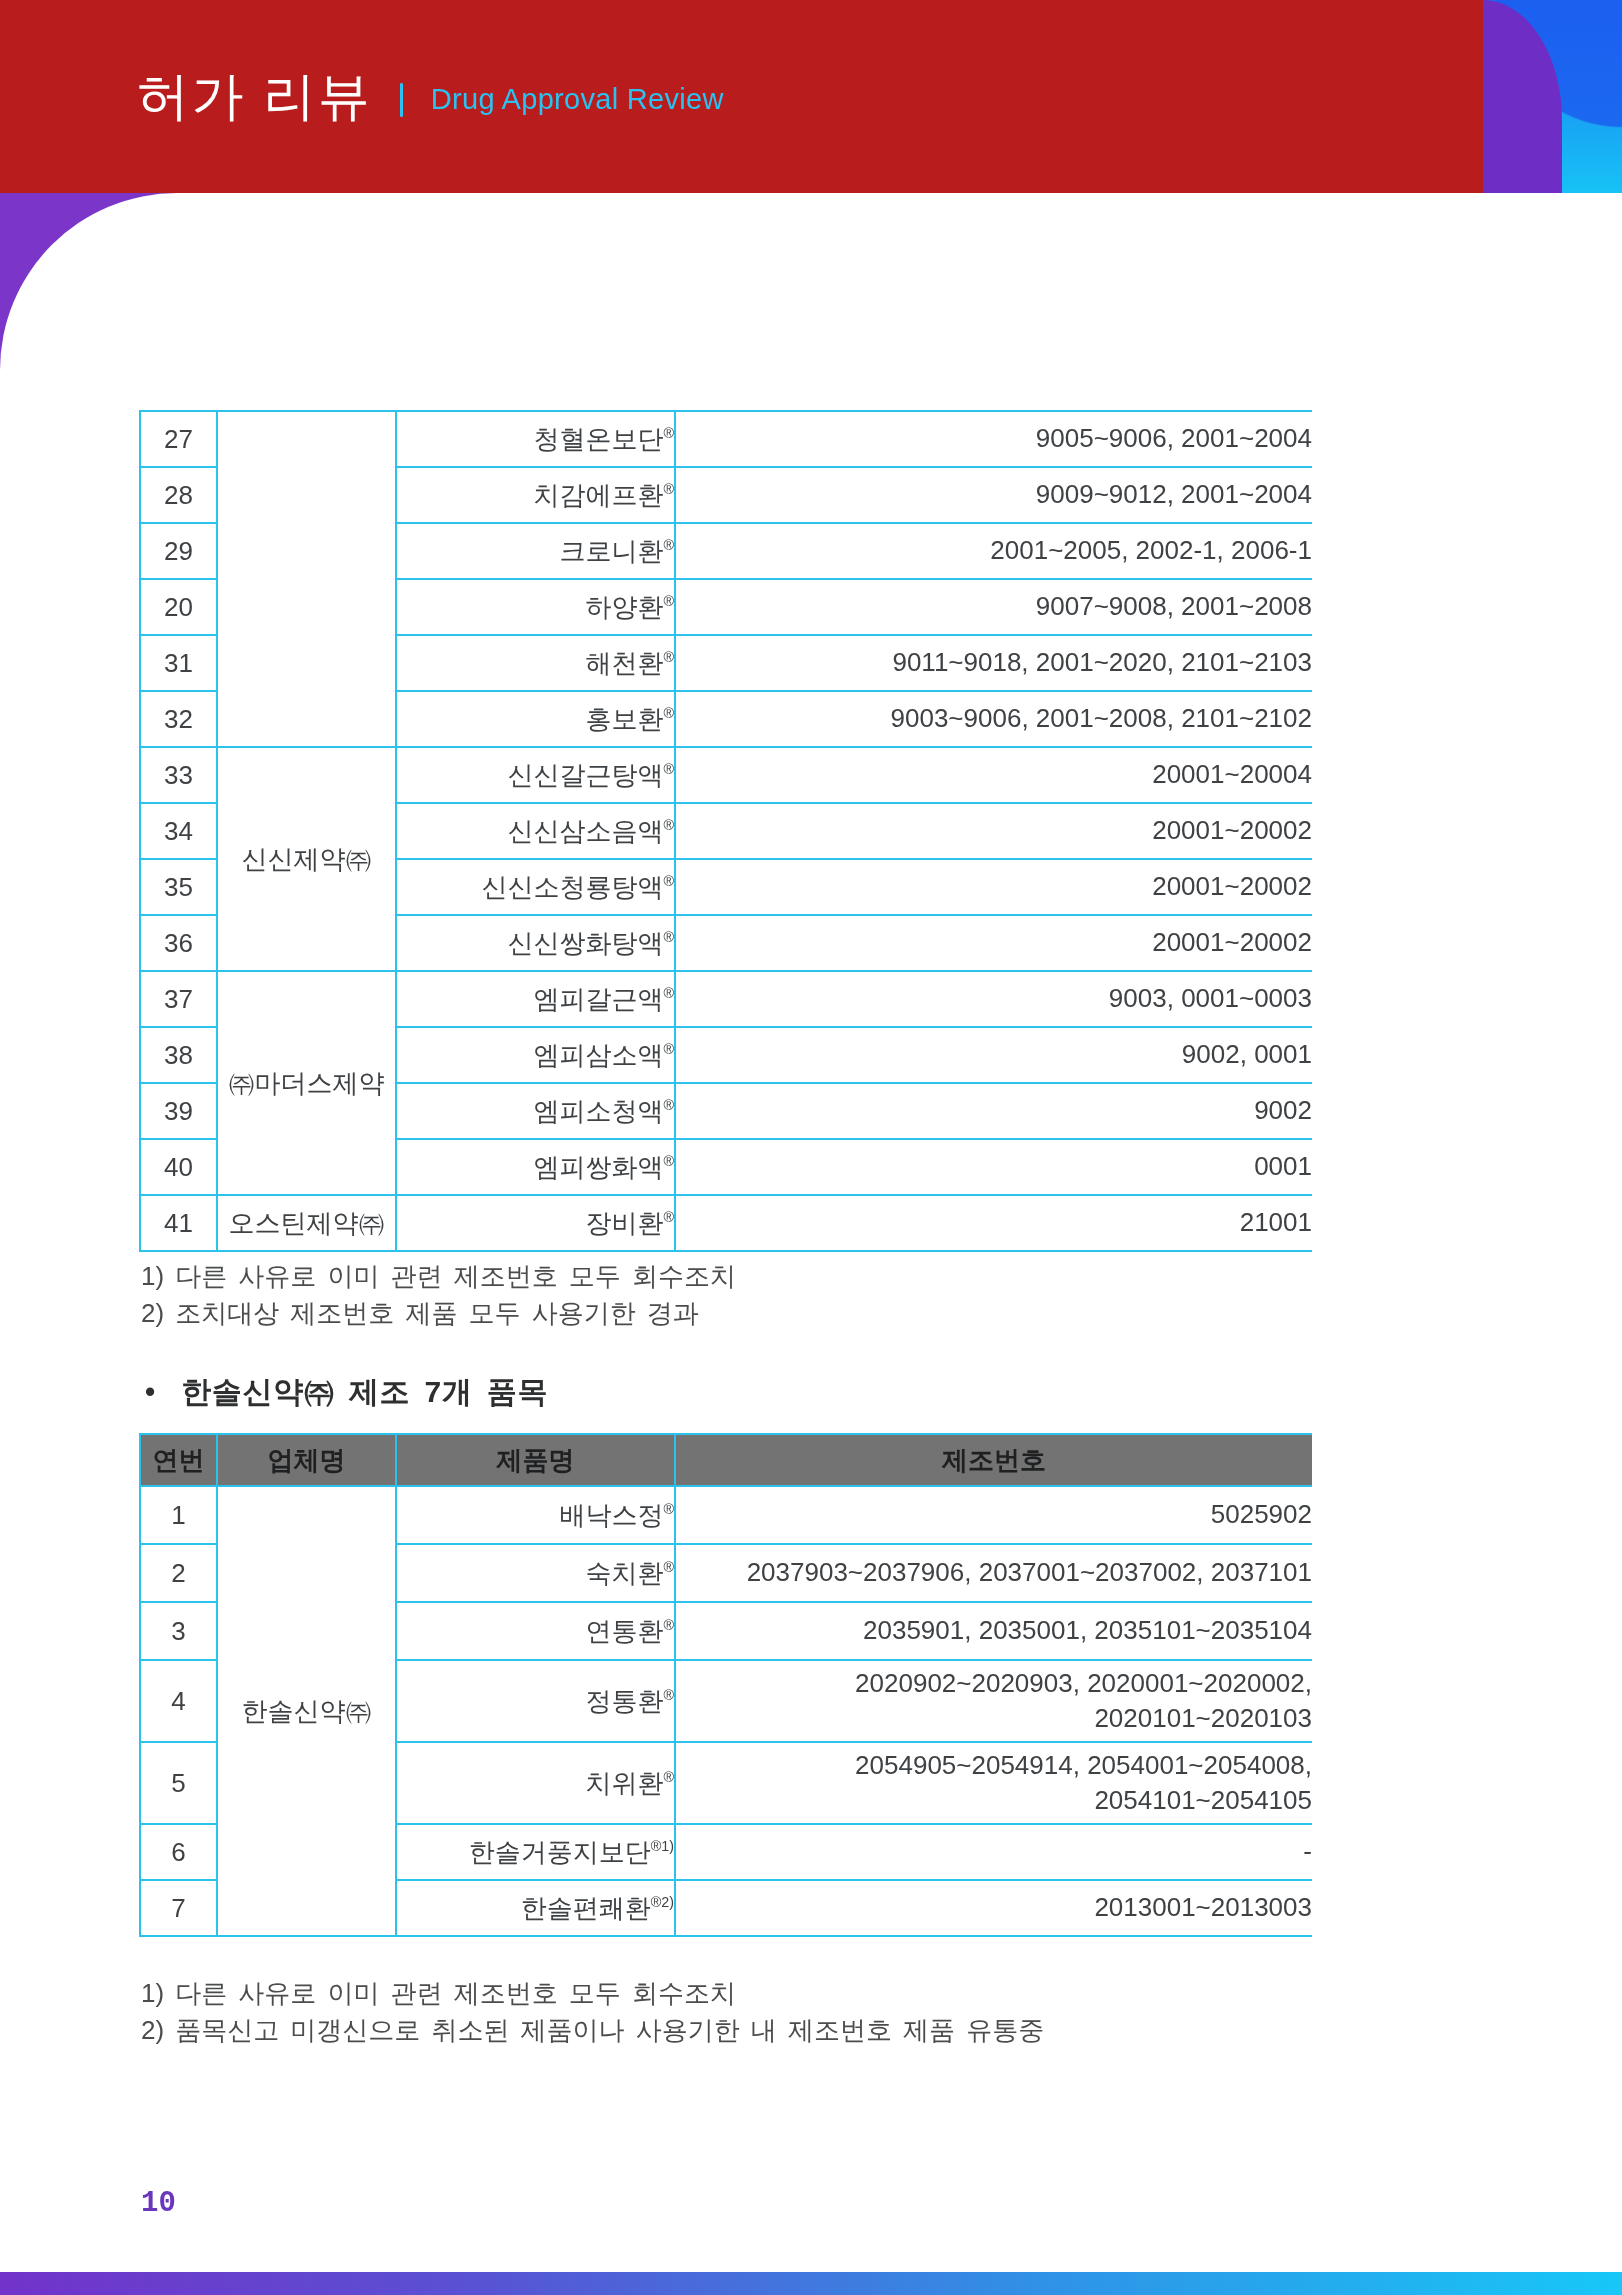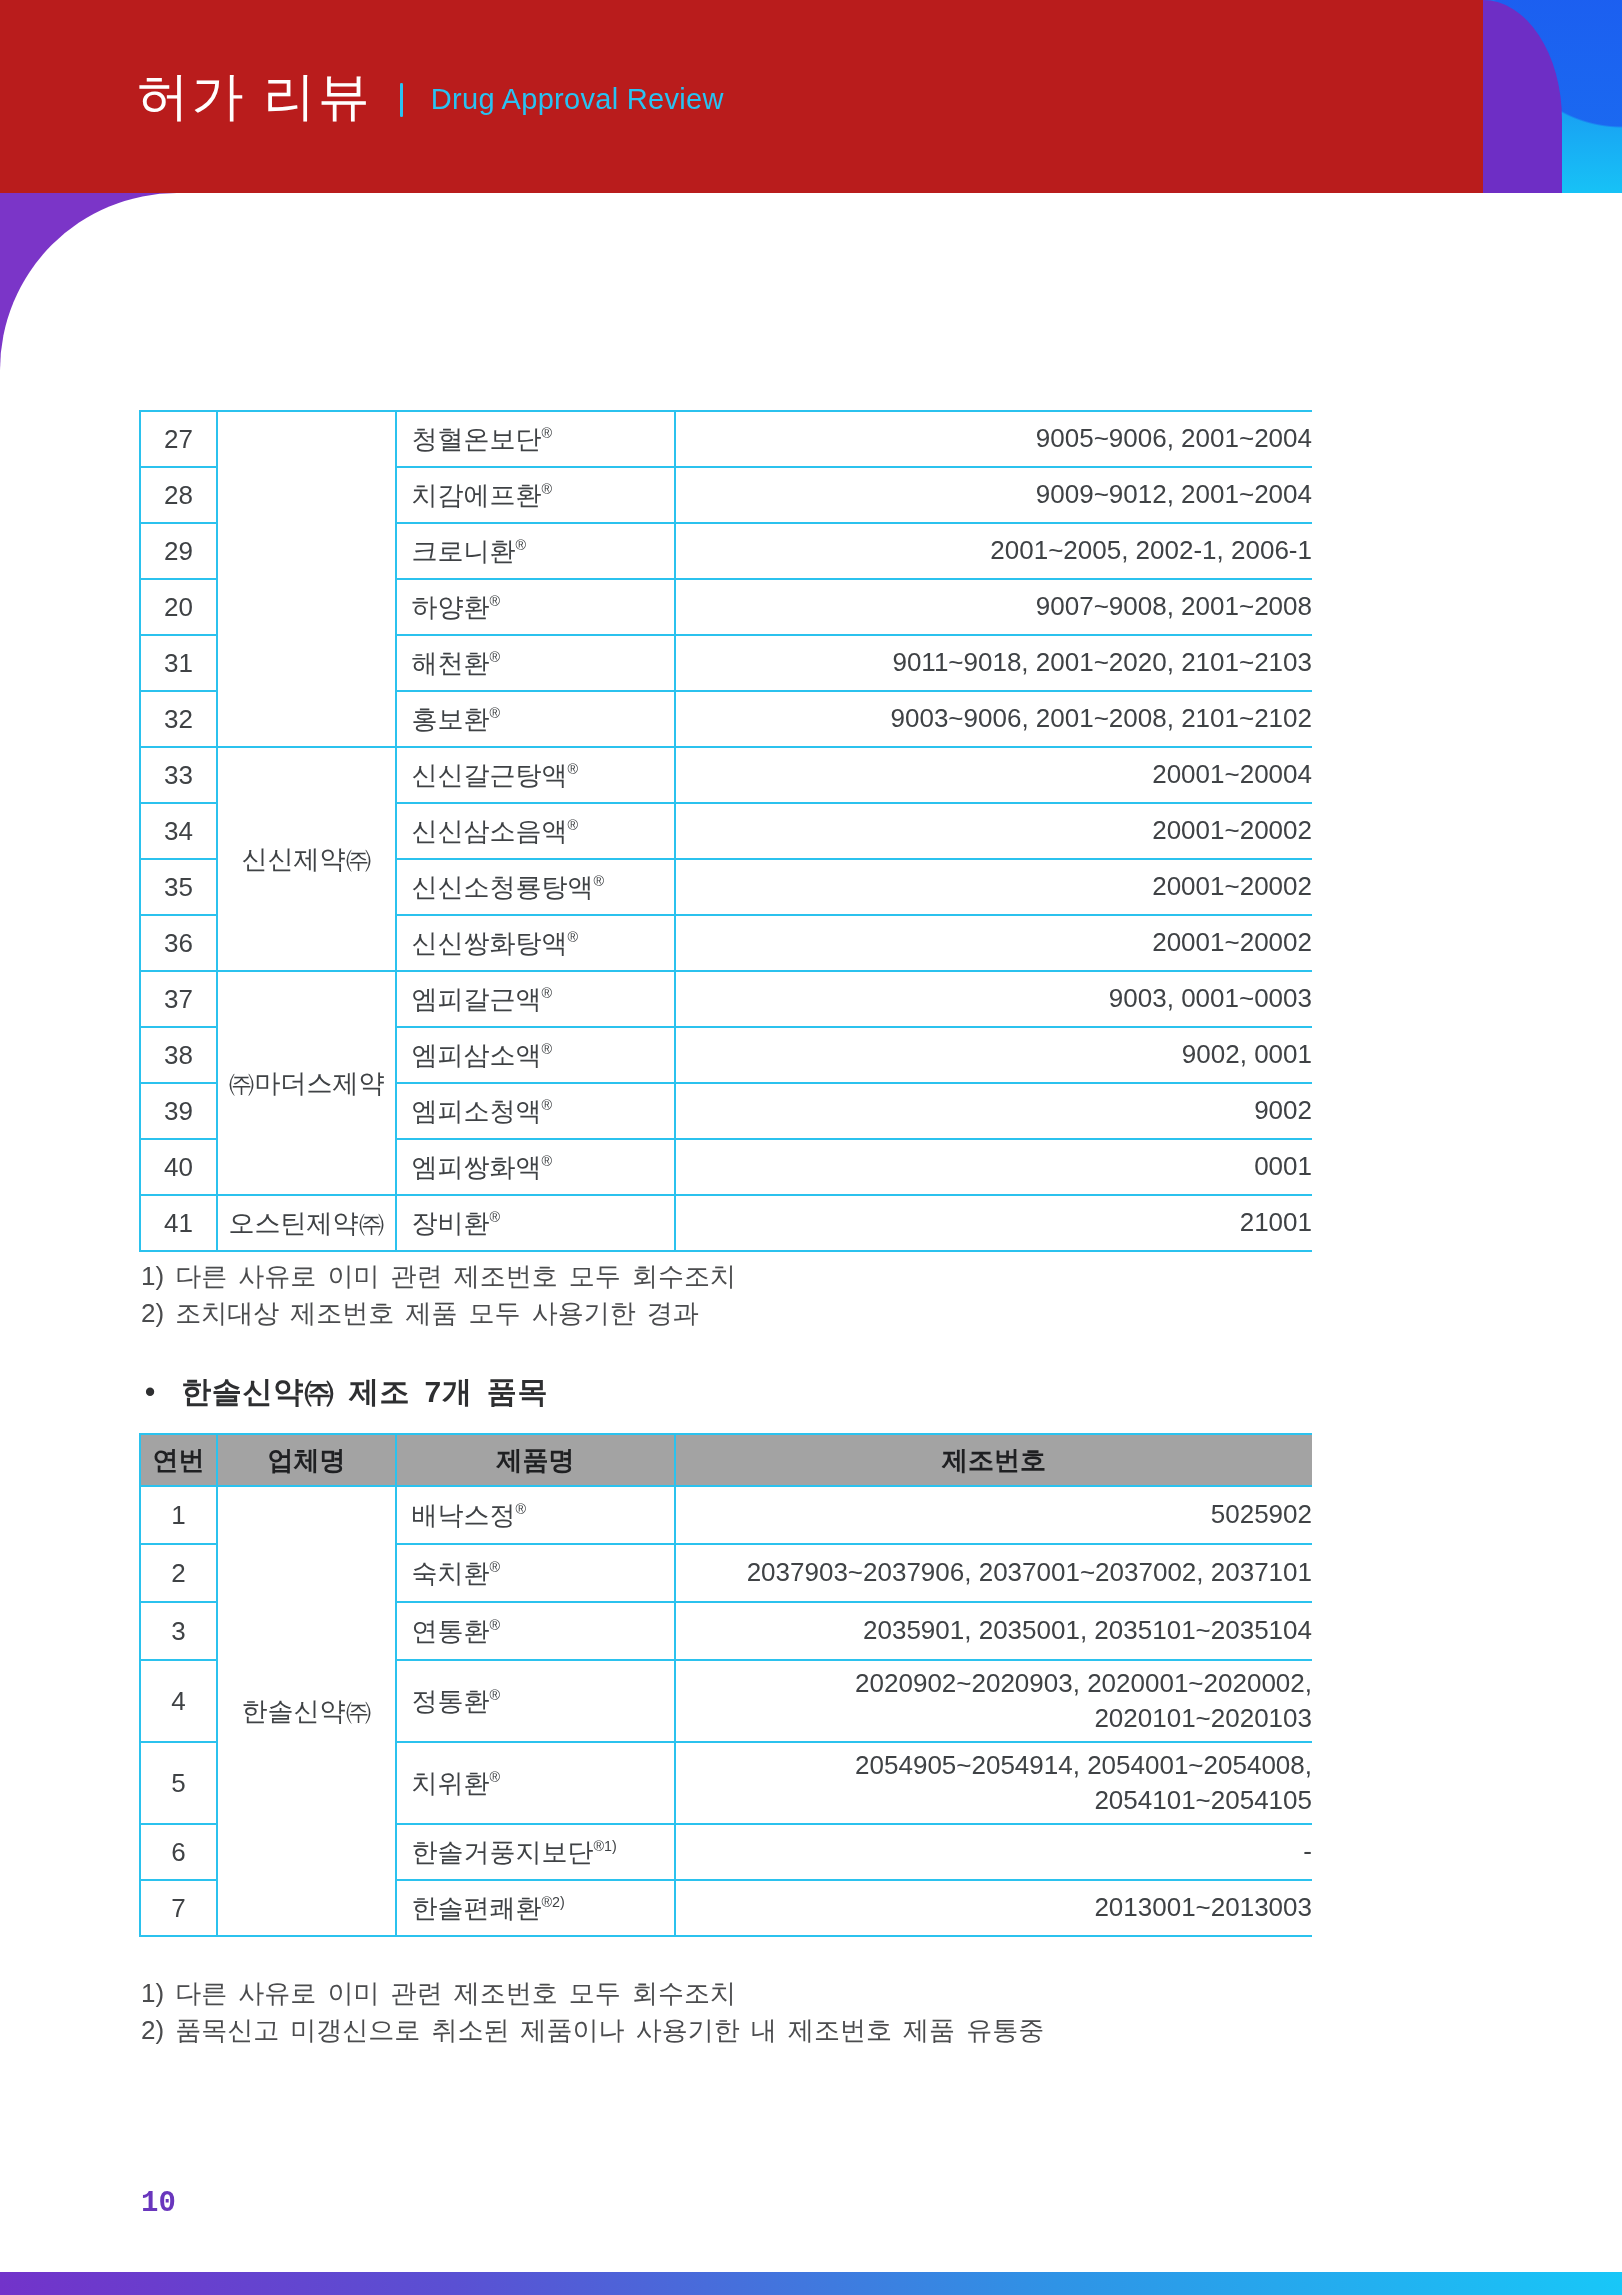--- a/index.html
+++ b/index.html
@@ -46,7 +46,7 @@
   table.doc td.c4, table.doc th.h4{border-left:2px solid #2BC2EE;}
   table.doc td.c1{text-align:center;}
   table.doc td.c2{text-align:center;}
-  table.doc td.c3{text-align:left;padding-left:14.4px;}
+  table.doc td.c3{text-align:right;padding-left:14.4px;}
   table.doc td.c4{text-align:right;padding-left:11.8px;white-space:pre-line;line-height:1.35;}
   table.doc sup{font-size:0.55em;vertical-align:super;line-height:0;}
   #table2 th{

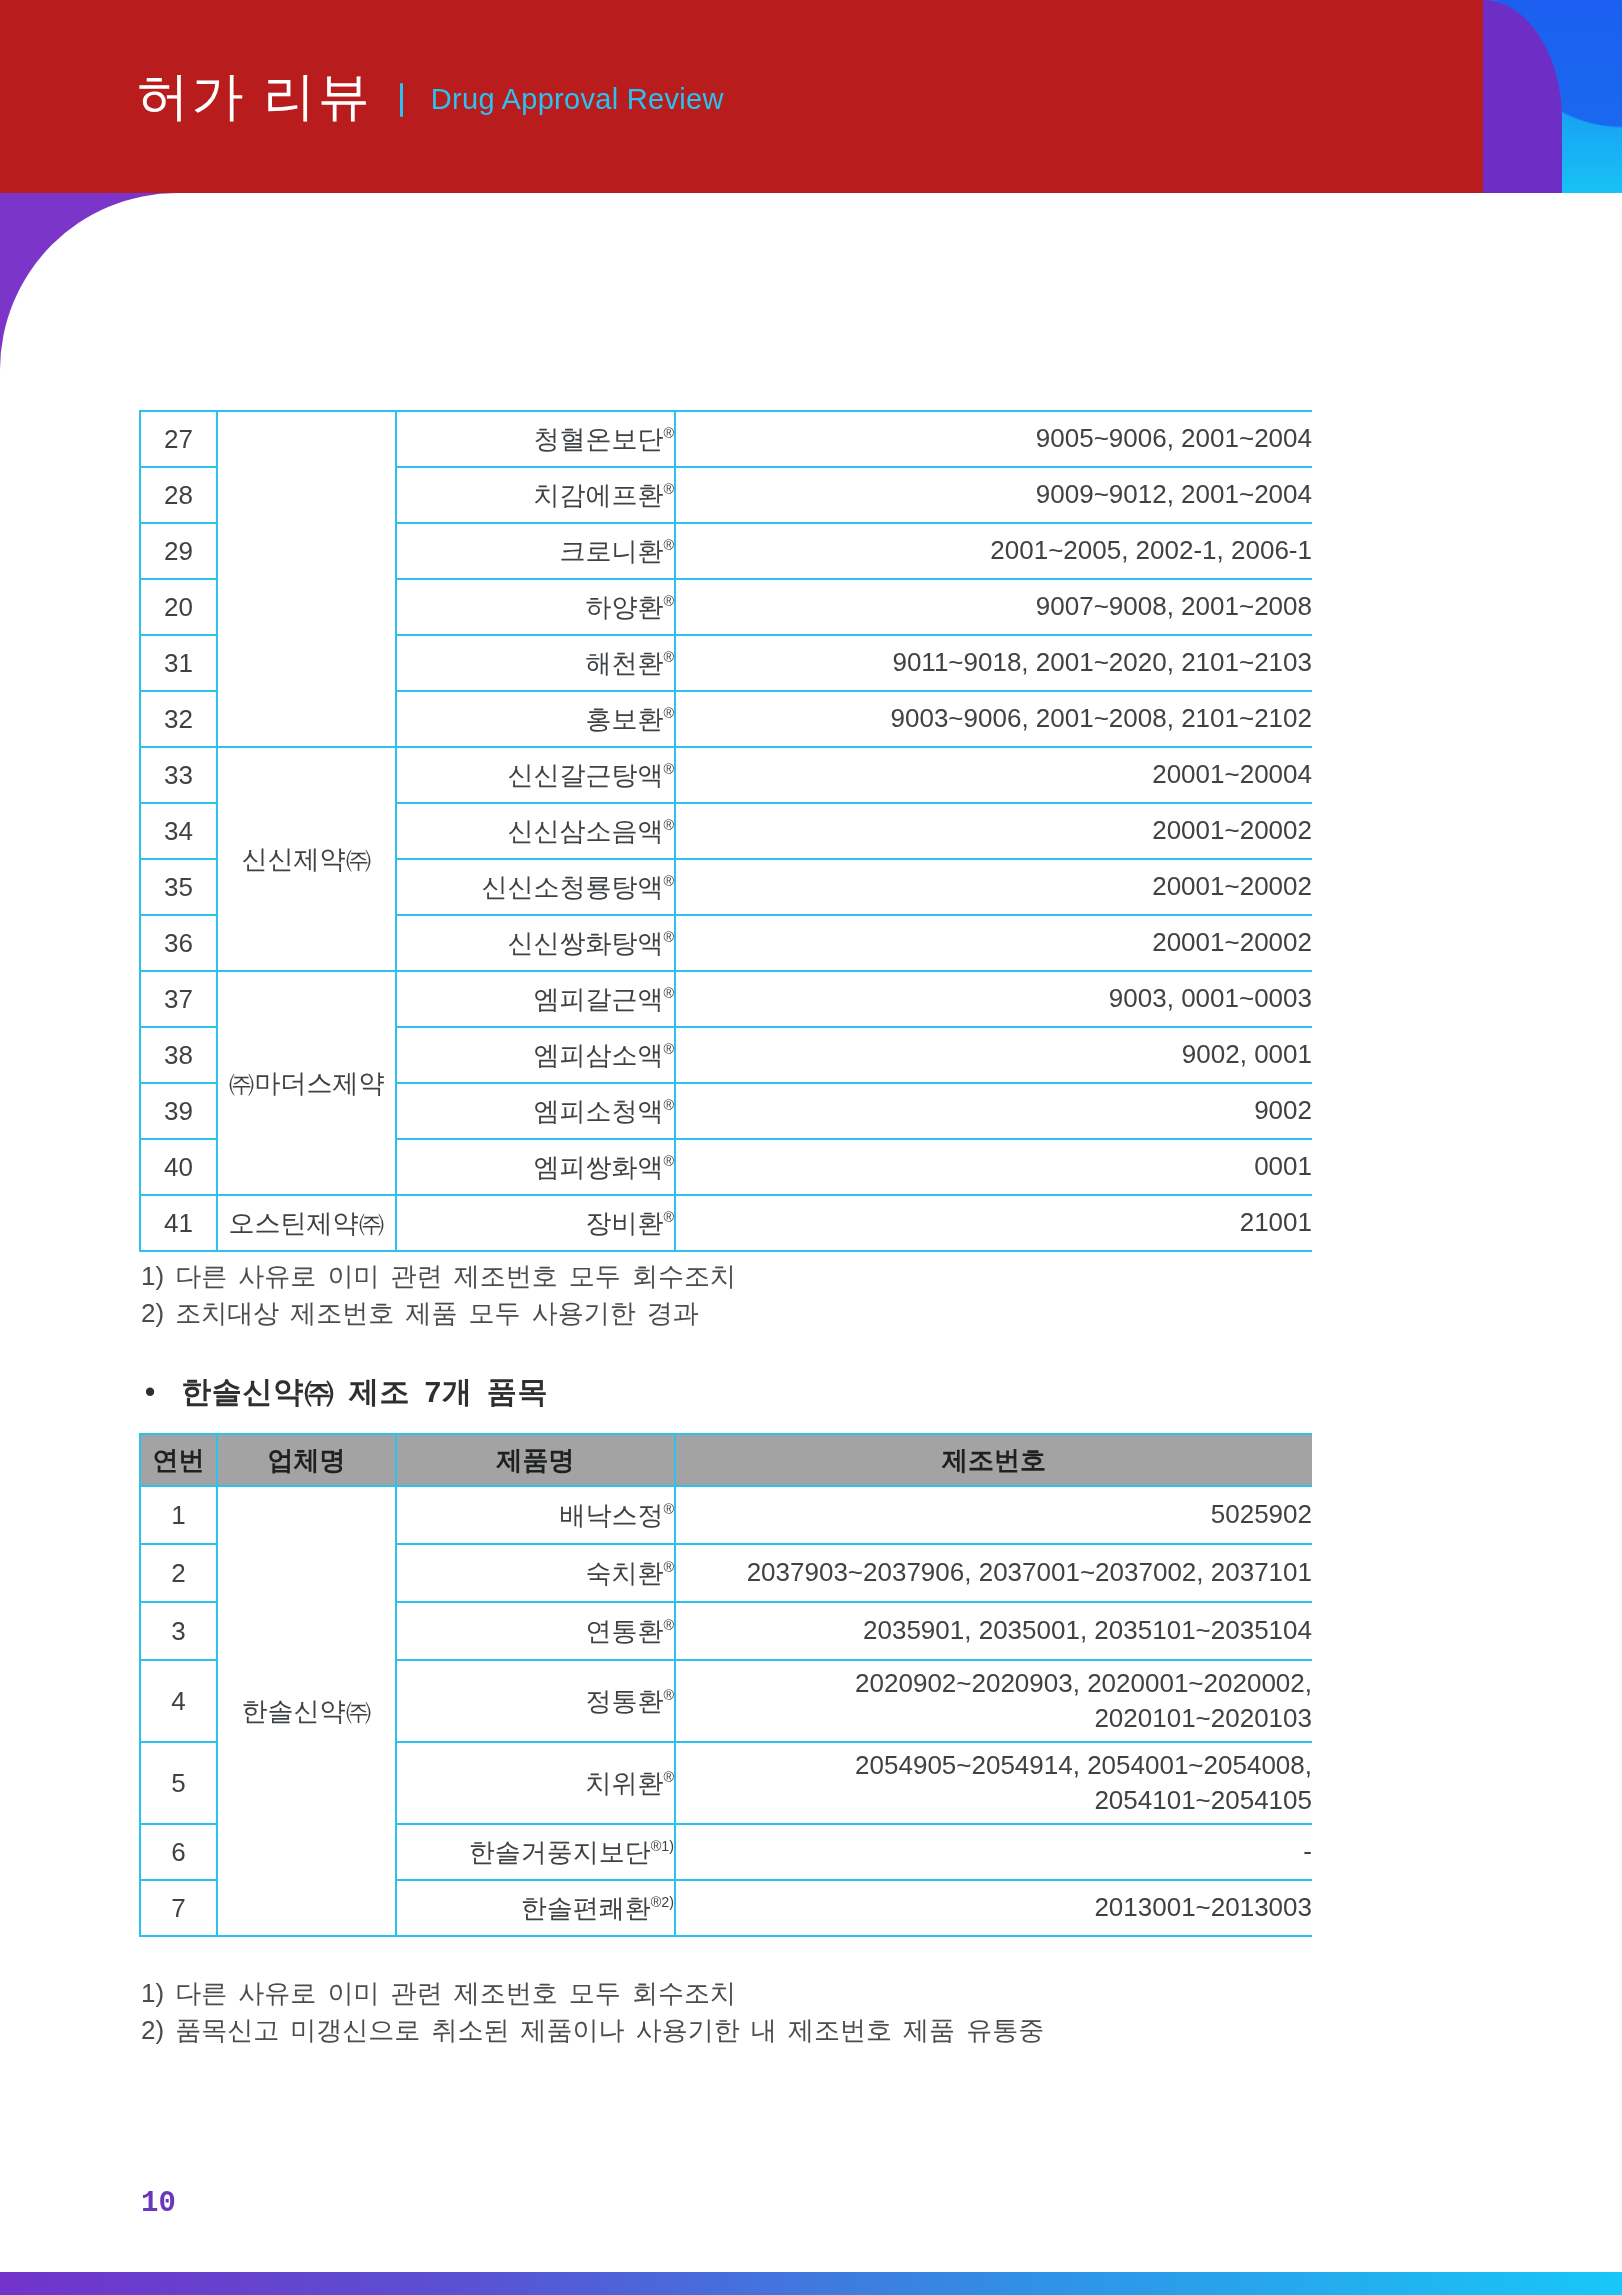--- a/index.html
+++ b/index.html
@@ -50,7 +50,7 @@
   table.doc td.c4{text-align:right;padding-left:11.8px;white-space:pre-line;line-height:1.35;}
   table.doc sup{font-size:0.55em;vertical-align:super;line-height:0;}
   #table2 th{
-    background:#a3a3a3;color:#1F2022;font-weight:700;font-size:26px;text-align:center;height:52px;
+    background:#737373;color:#1F2022;font-weight:700;font-size:26px;text-align:center;height:52px;
   }
   
   .footnotes{position:absolute;left:141px;font-size:26px;color:#4B4C4E;line-height:37px;word-spacing:3.9px;}

